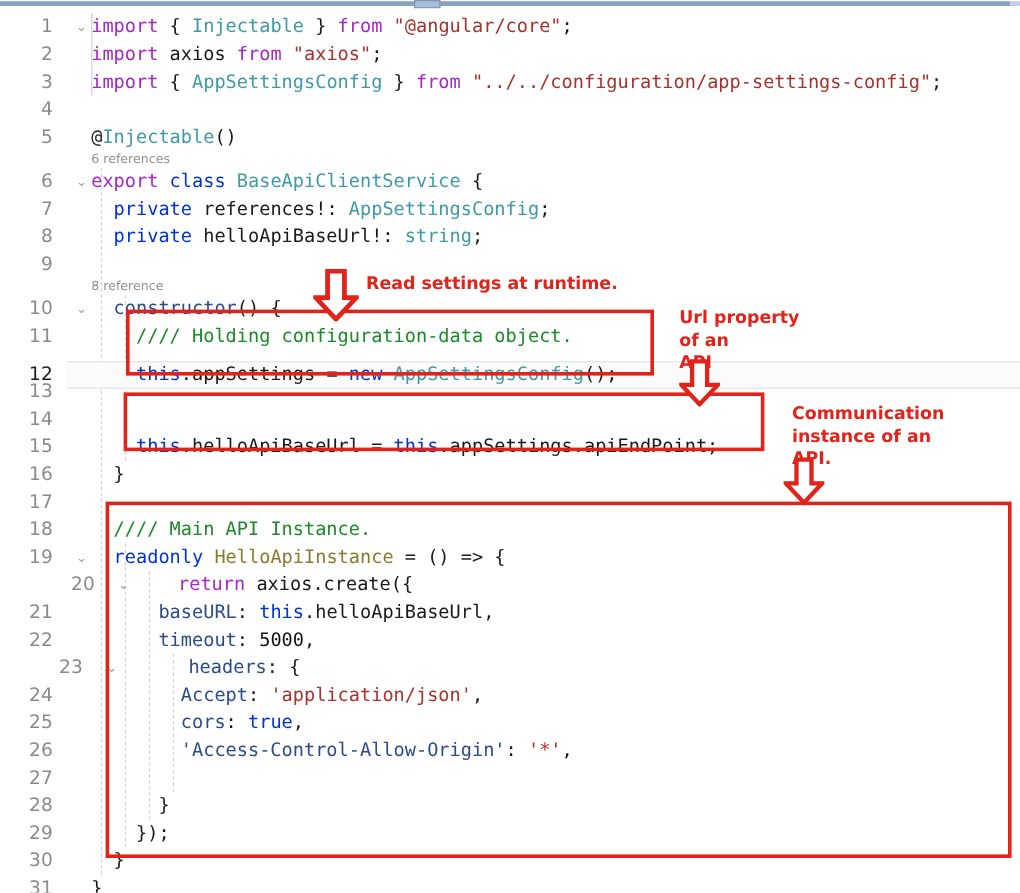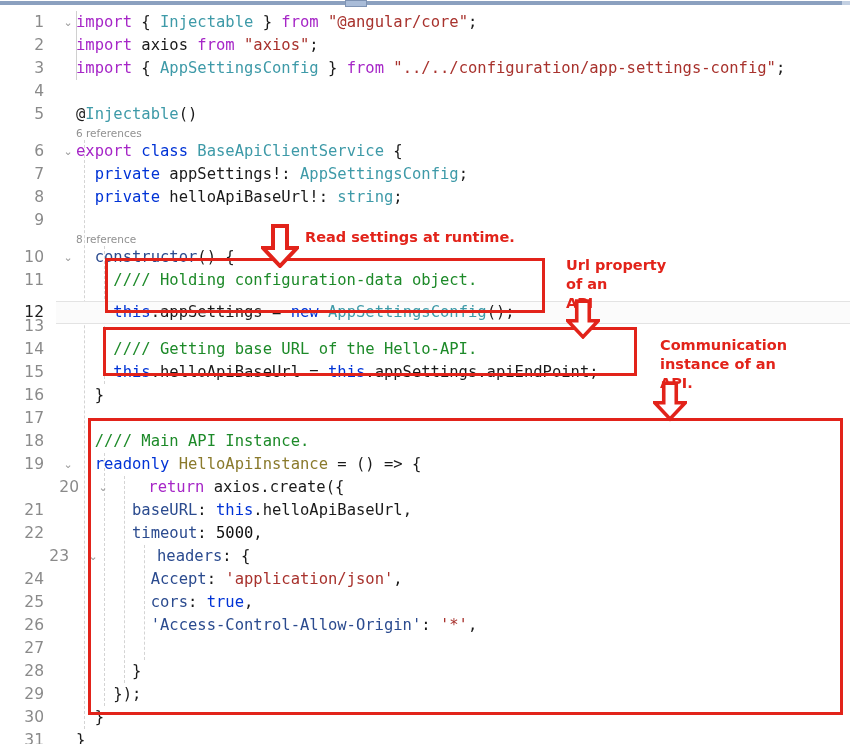--- a/index.html
+++ b/index.html
@@ -185,7 +185,7 @@
       <div class="code-line" style="top: 73px;"><div class="lineno">4</div><div class="code-text"></div></div>
       <div class="code-line" style="top: 96px;"><div class="lineno">5</div><div class="code-text"><span class="plain">@</span><span class="deco">Injectable</span><span class="plain">()</span></div></div>
       <div class="code-line" style="top: 133px;"><div class="lineno">6</div><div class="fold">⌄</div><div class="code-text"><span class="kw">export </span><span class="kw2">class </span><span class="type">BaseApiClientService</span><span class="plain"> {</span></div></div>
-      <div class="code-line" style="top: 156px;"><div class="lineno">7</div><div class="code-text"><span class="plain">  </span><span class="kw2">private </span><span class="plain">appSettings</span><span class="plain">!: </span><span class="type">AppSettingsConfig</span><span class="plain">;</span></div></div>
+      <div class="code-line" style="top: 156px;"><div class="lineno">7</div><div class="code-text"><span class="plain">  </span><span class="kw2">private </span><span class="plain">references</span><span class="plain">!: </span><span class="type">AppSettingsConfig</span><span class="plain">;</span></div></div>
       <div class="code-line" style="top: 179px;"><div class="lineno">8</div><div class="code-text"><span class="plain">  </span><span class="kw2">private </span><span class="plain">helloApiBaseUrl</span><span class="plain">!: </span><span class="type">string</span><span class="plain">;</span></div></div>
       <div class="code-line" style="top: 202px;"><div class="lineno">9</div><div class="code-text"></div></div>
       <div class="code-line" style="top: 239px;"><div class="lineno">10</div><div class="fold">⌄</div><div class="code-text"><span class="plain">  </span><span class="prop">constructor</span><span class="plain">() {</span></div></div>

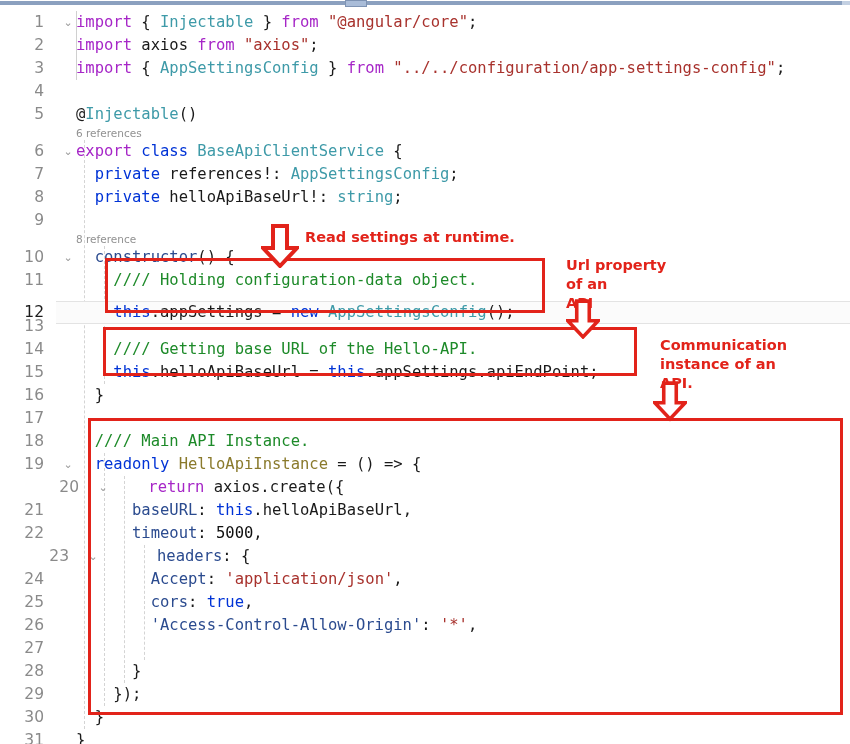--- a/index.html
+++ b/index.html
@@ -192,7 +192,7 @@
       <div class="code-line" style="top: 262px;"><div class="lineno">11</div><div class="code-text"><span class="plain">    </span><span class="cmt">//// Holding configuration-data object.</span></div></div>
       <div class="code-line active" style="top: 294px;"><div class="active-band" style="top: 0px;"></div><div class="lineno">12</div><div class="code-text"><span class="plain">    </span><span class="this">this</span><span class="plain">.appSettings </span><span class="plain">= </span><span class="kw2">new </span><span class="type">AppSettingsConfig</span><span class="plain">();</span></div></div>
       <div class="code-line" style="top: 308px;"><div class="lineno">13</div><div class="code-text"></div></div>
-      <div class="code-line" style="top: 331px;"><div class="lineno">14</div><div class="code-text"><span class="plain">    </span><span class="cmt">//// Getting base URL of the Hello-API.</span></div></div>
+      <div class="code-line" style="top: 331px;"><div class="lineno">14</div><div class="code-text"><span class="plain">    </span></div></div>
       <div class="code-line" style="top: 354px;"><div class="lineno">15</div><div class="code-text"><span class="plain">    </span><span class="this">this</span><span class="plain">.helloApiBaseUrl = </span><span class="this">this</span><span class="plain">.appSettings.apiEndPoint;</span></div></div>
       <div class="code-line" style="top: 377px;"><div class="lineno">16</div><div class="code-text"><span class="plain">  }</span></div></div>
       <div class="code-line" style="top: 400px;"><div class="lineno">17</div><div class="code-text"></div></div>

